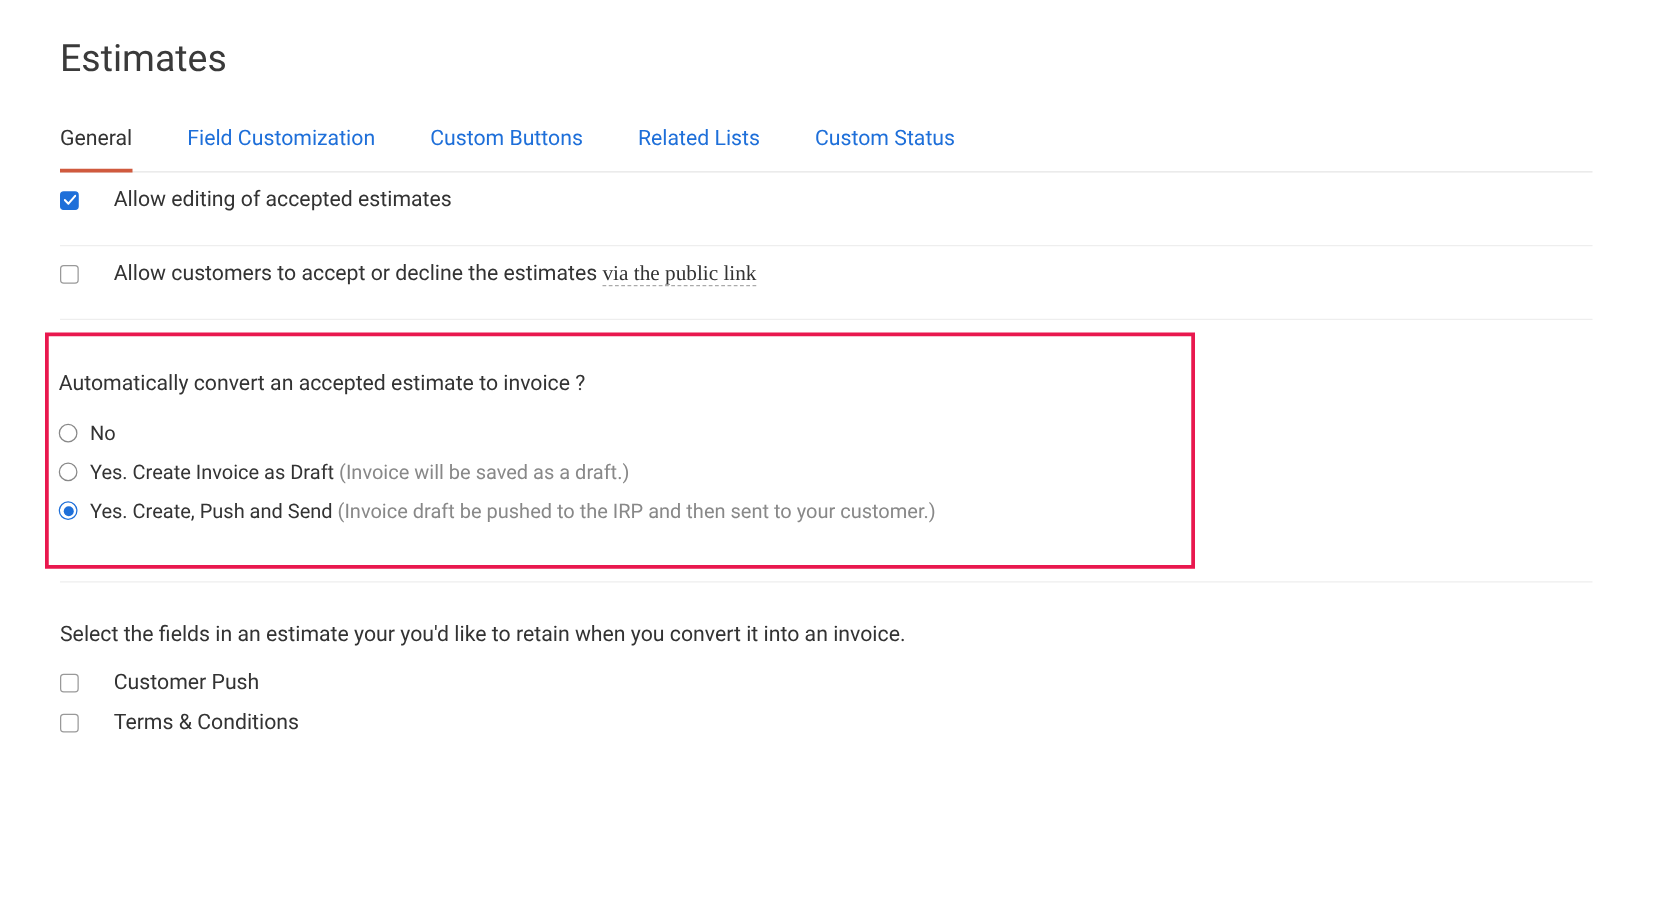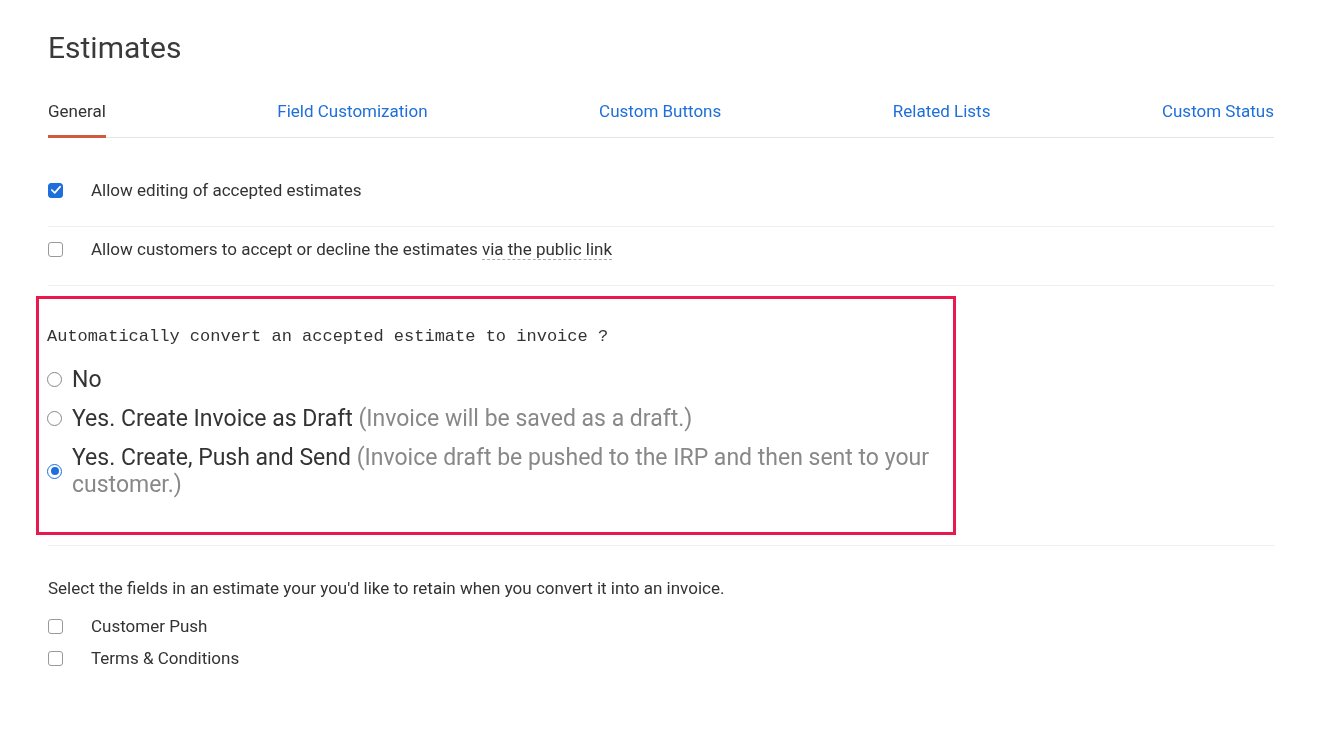--- a/index.html
+++ b/index.html
@@ -23,8 +23,6 @@
       display: flex;
       gap: 44px;
       border-bottom: 1px solid #e5e5e5;
-      margin-bottom: 30px;
-      justify-content: space-between;
     }
     .tab {
       padding: 0 0 14px 0;

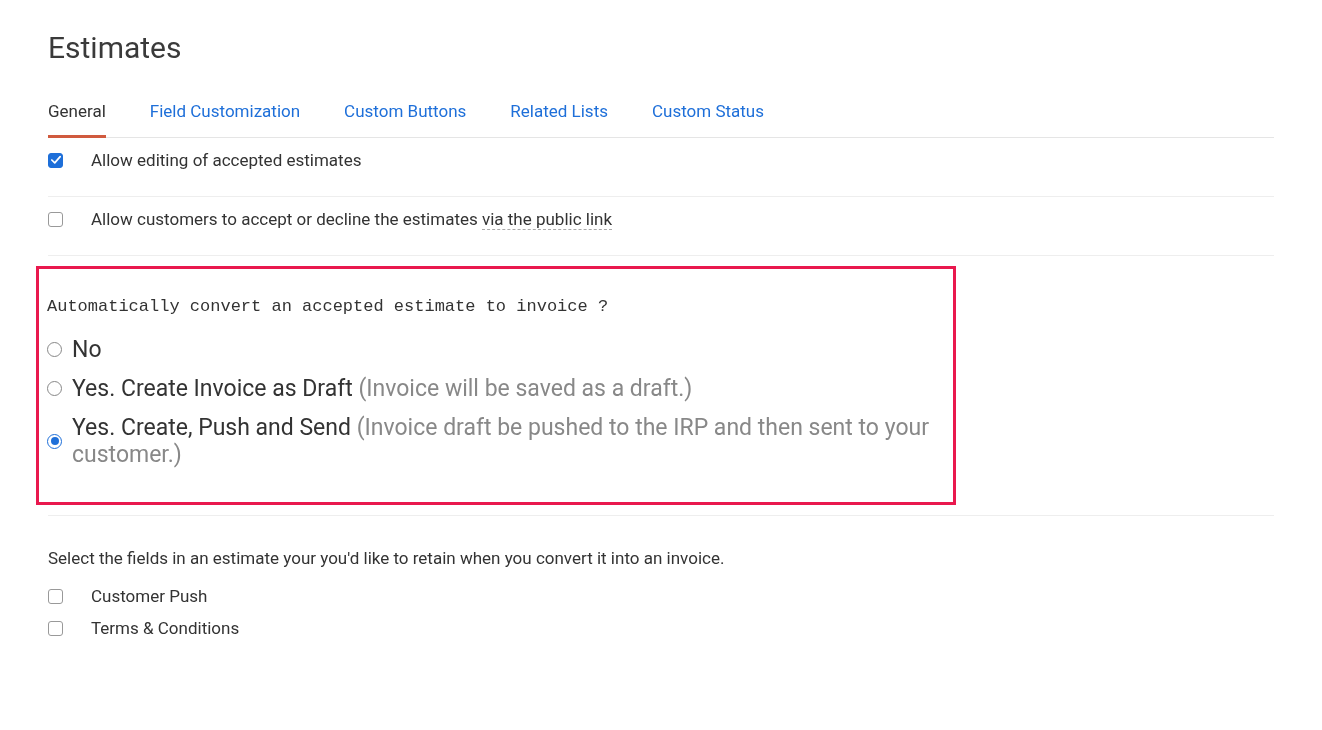--- a/index.html
+++ b/index.html
@@ -77,6 +77,7 @@
     }
     .dotted {
       border-bottom: 1px dashed #aaa;
+      font-family: Liberation Serif, serif;
     }
     .highlight-box {
       border: 3px solid #e9184e;

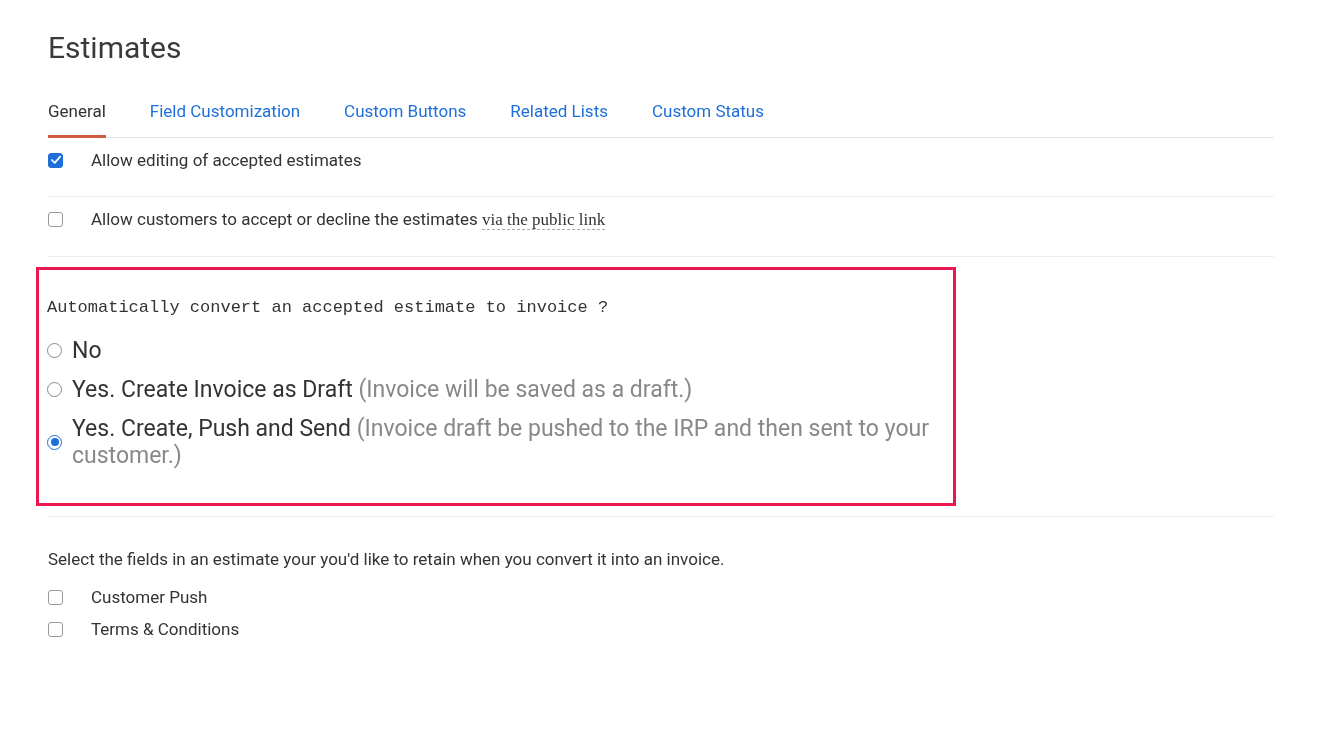--- a/index.html
+++ b/index.html
@@ -89,7 +89,6 @@
       font-size: 17px;
       color: #333;
       margin-bottom: 14px;
-      font-family: Liberation Mono, monospace;
     }
     .radio-row {
       display: flex;

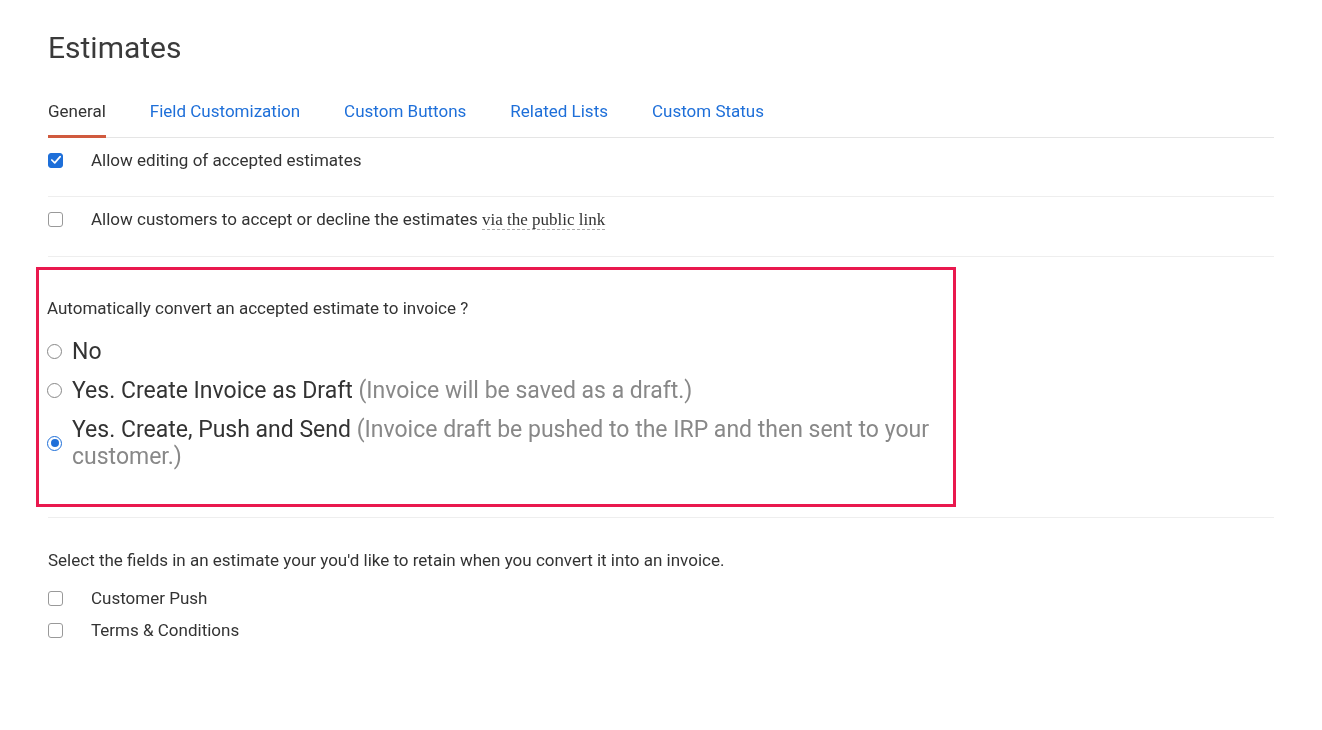--- a/index.html
+++ b/index.html
@@ -94,7 +94,7 @@
       display: flex;
       align-items: center;
       gap: 10px;
-      font-size: 23px;
+      font-size: 16px;
       color: #333;
       padding: 6px 0;
     }

